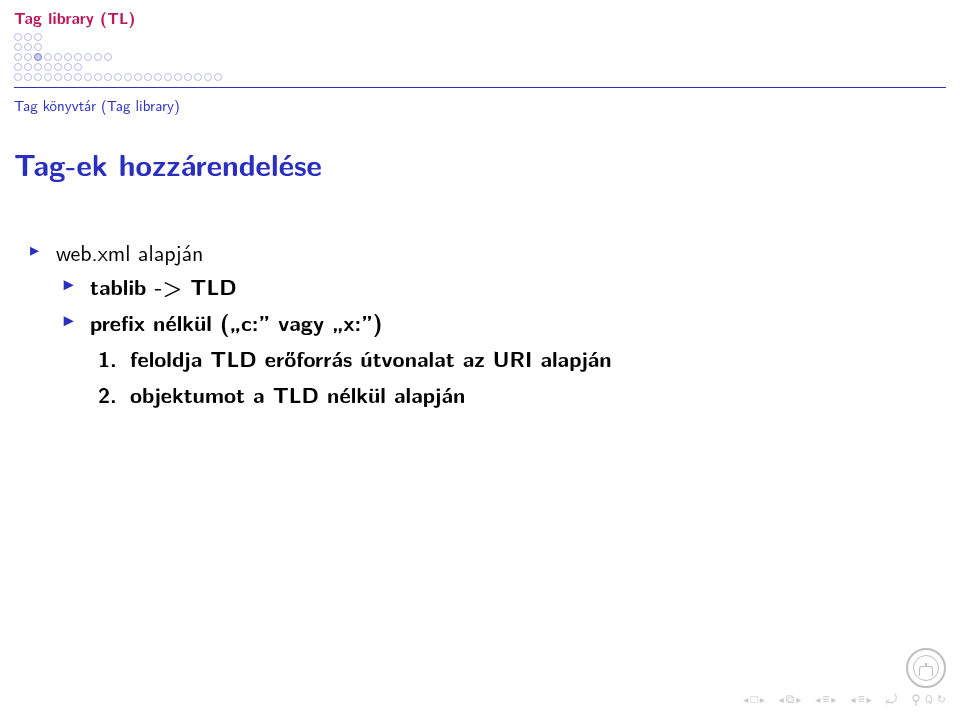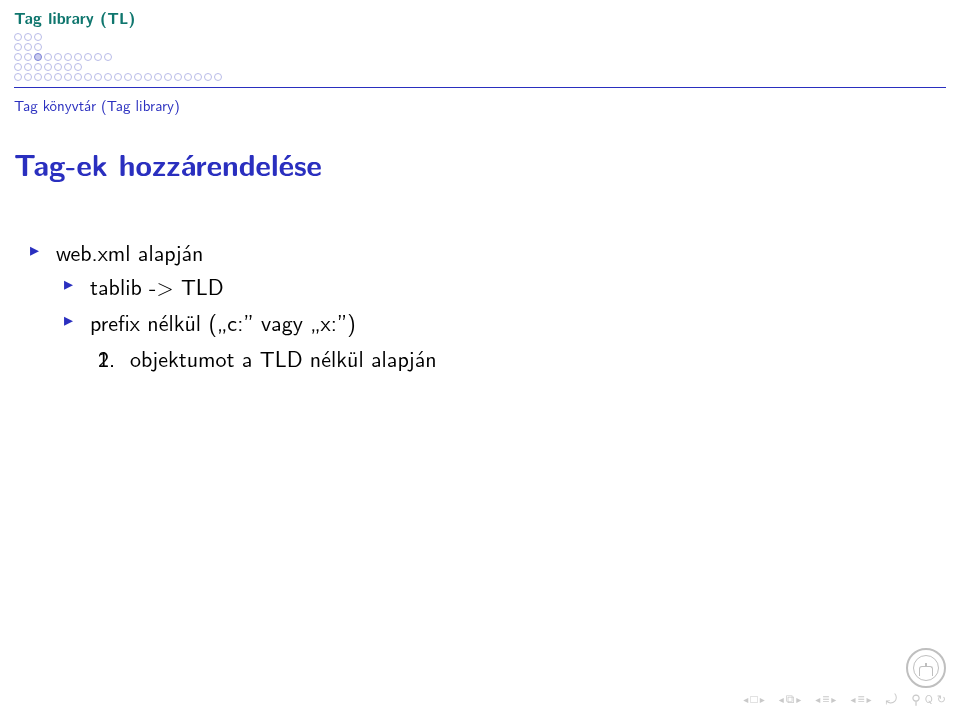--- a/index.html
+++ b/index.html
@@ -17,7 +17,7 @@
     padding: 6px 14px 2px 14px;
   }
   .section-title {
-    color: #0f766e;
+    color: #be185d;
     font-size: 16px;
     font-weight: bold;
     letter-spacing: 0.2px;

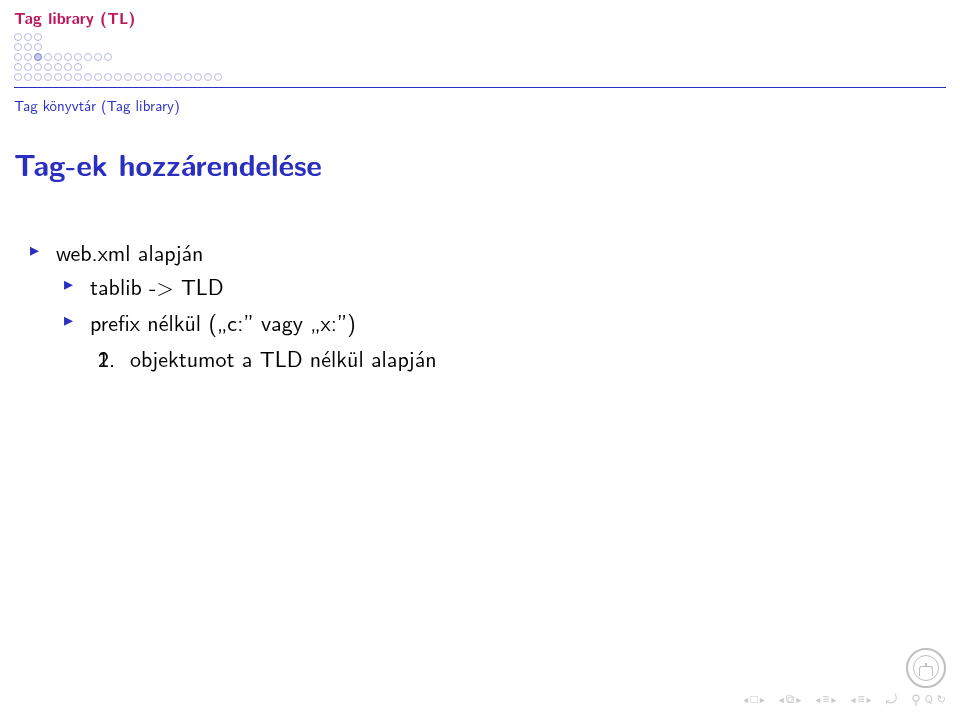--- a/index.html
+++ b/index.html
@@ -86,6 +86,7 @@
     list-style: none;
     padding-left: 34px;
     margin: 0;
+    font-weight: bold;
   }
   ul.inner > li {
     position: relative;

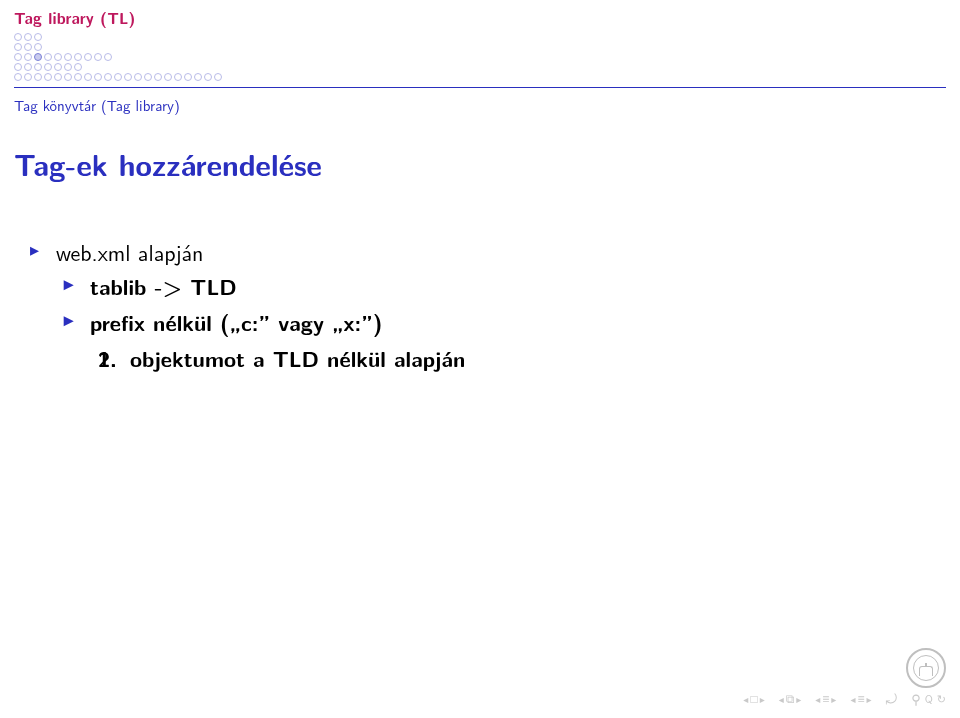--- a/index.html
+++ b/index.html
@@ -265,7 +265,7 @@
         <li><span>tablib -&gt; TLD</span></li>
         <li><span>prefix nélkül („c:” vagy „x:”)</span>
           <ol class="enum">
-            <li><span class="num">1.</span></li>
+            <li><span class="num">1.</span><span>feloldja TLD erőforrás útvonalat az URI alapján</span></li>
             <li><span class="num">2.</span><span>objektumot a TLD nélkül alapján</span></li>
           </ol>
         </li>

